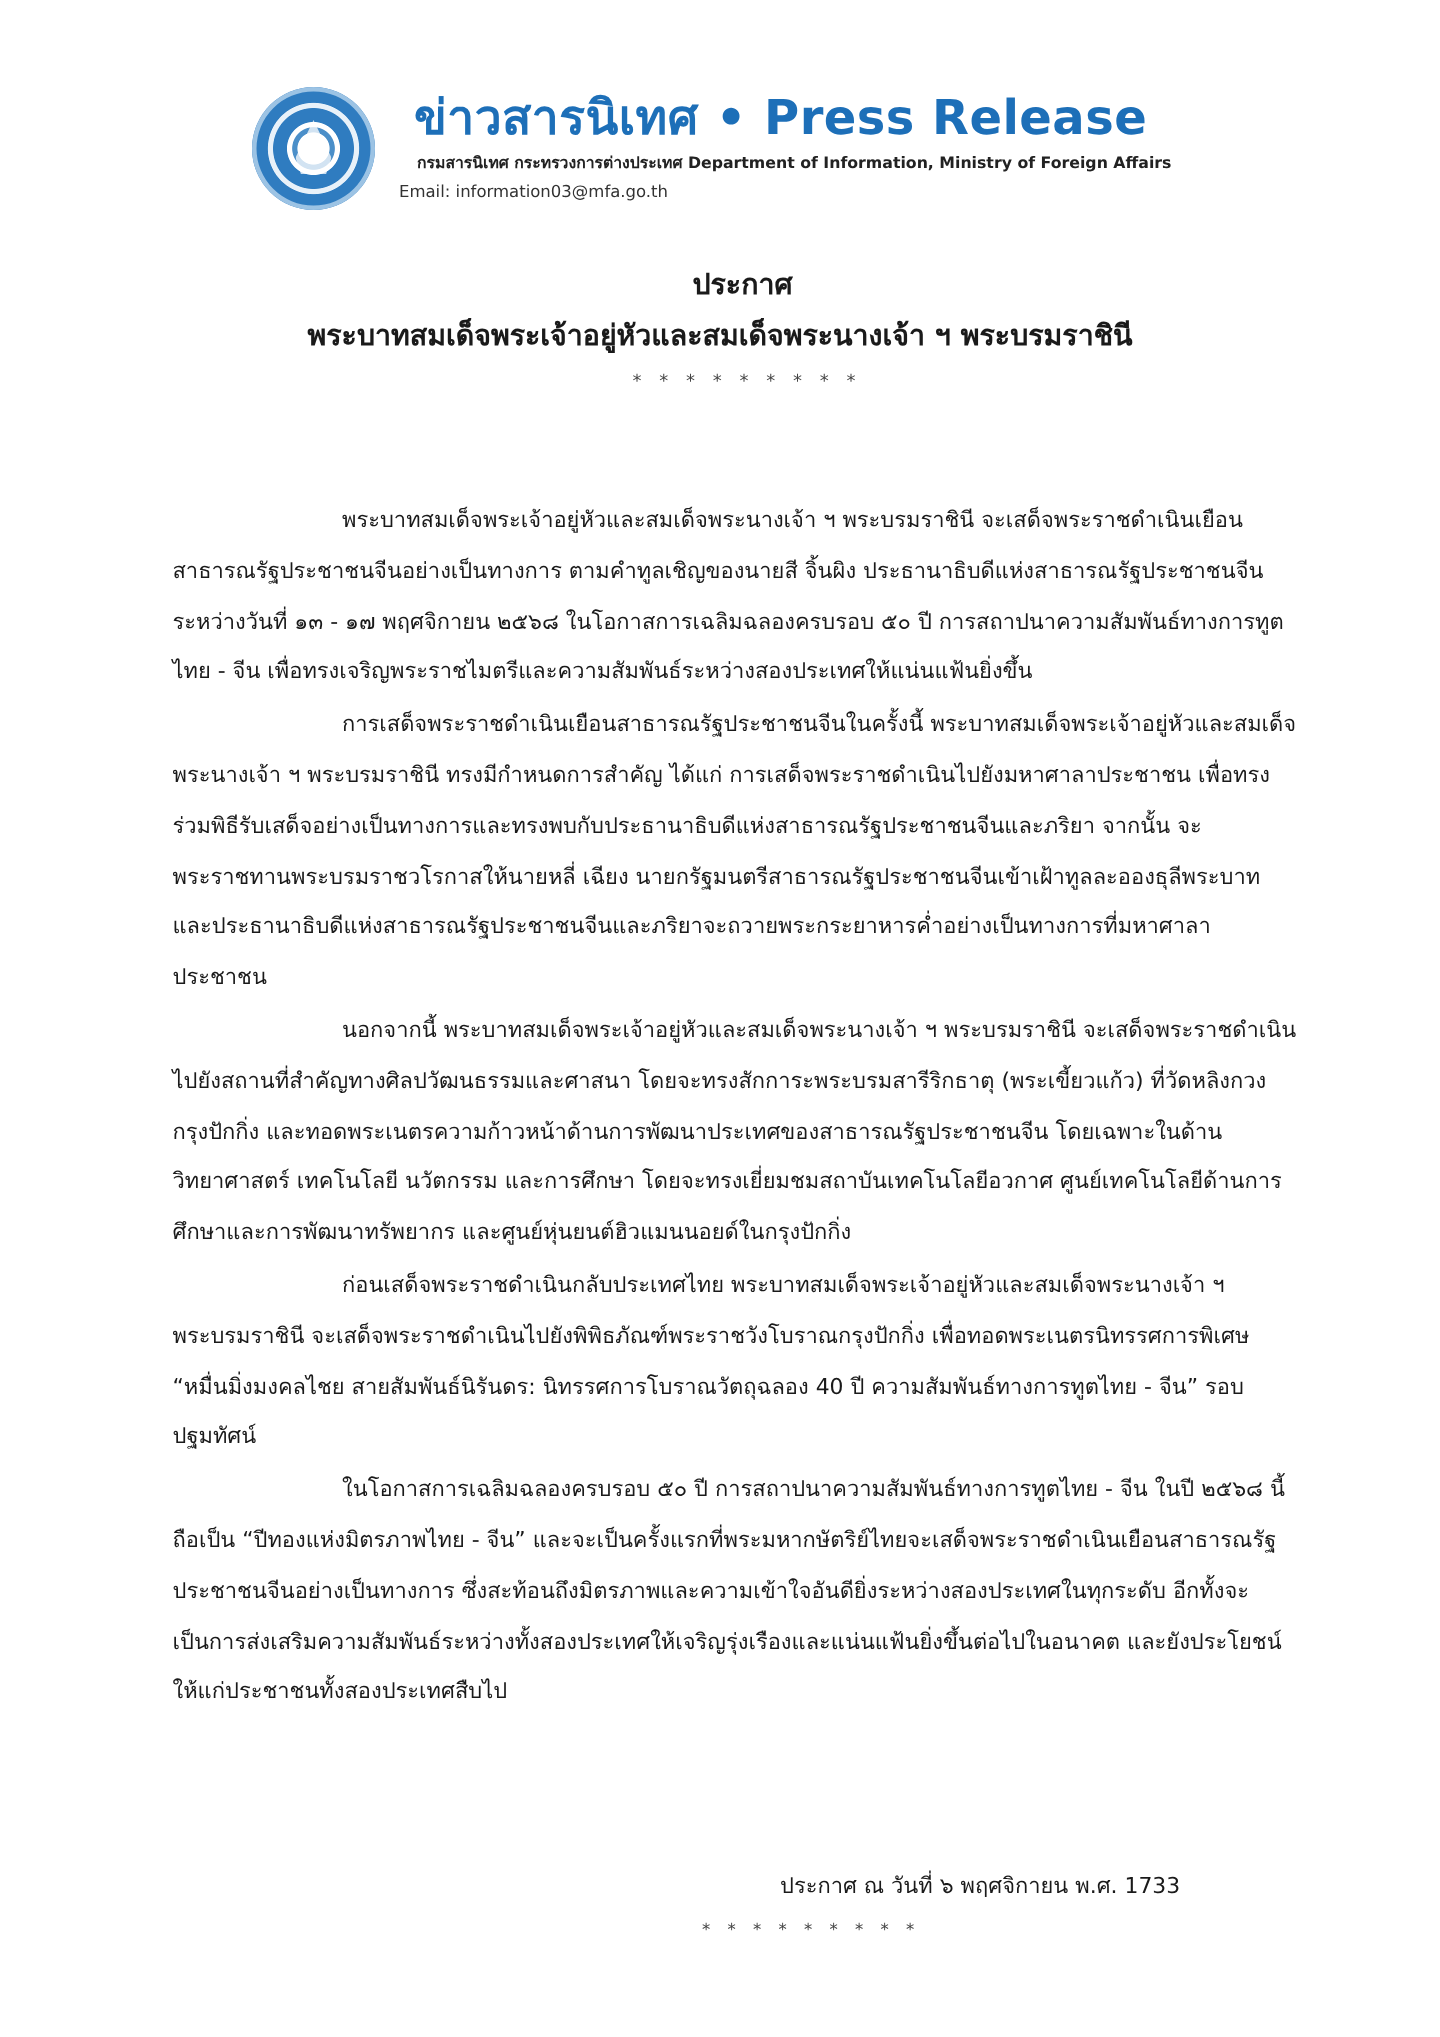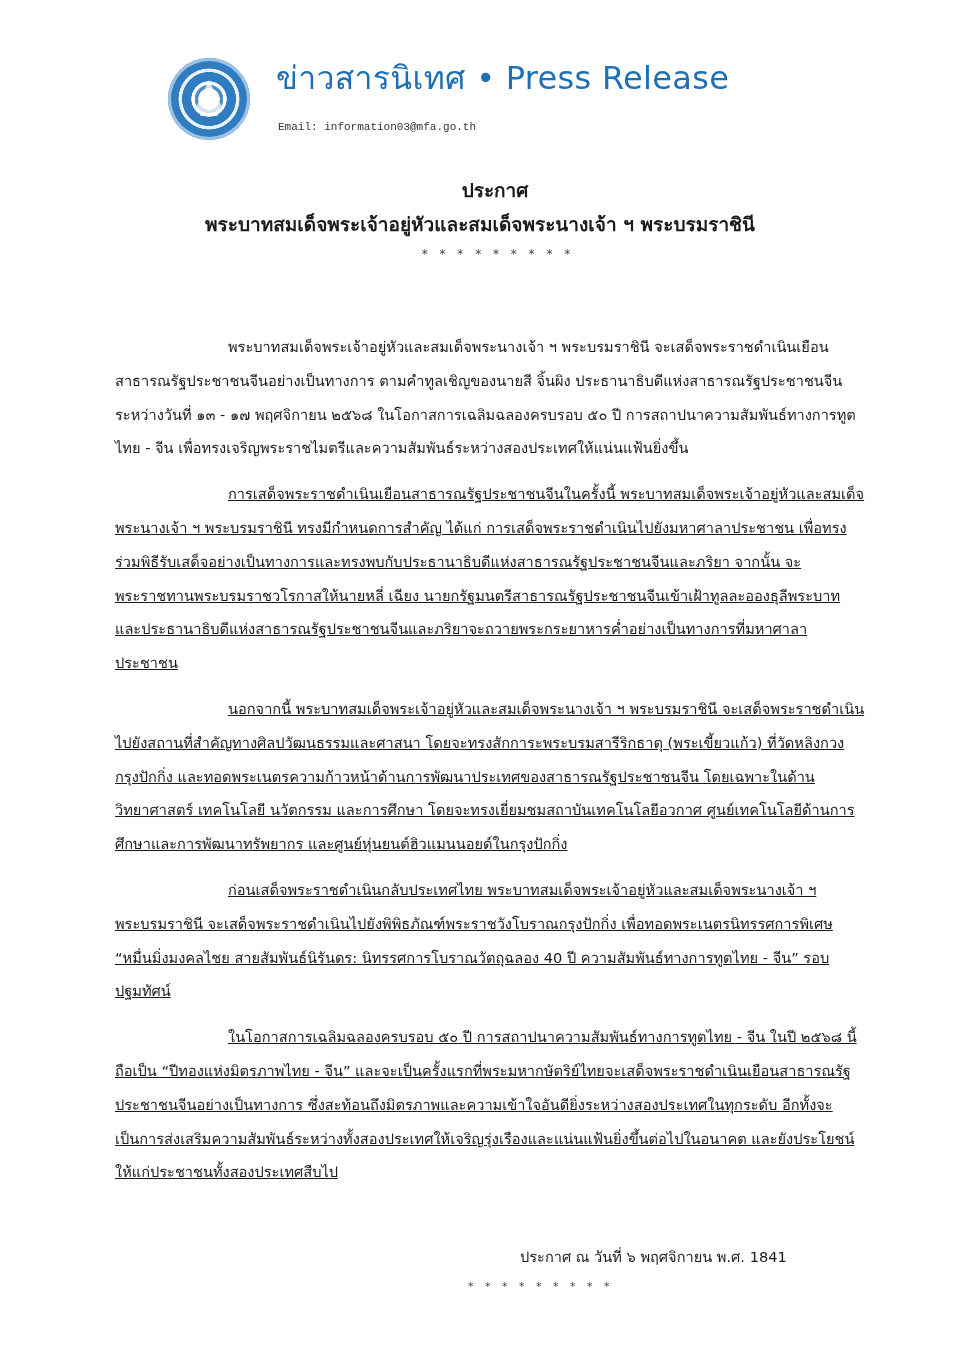--- a/index.html
+++ b/index.html
@@ -20,7 +20,7 @@
     }
     .masthead-title {
       position: absolute; left: 108px; top: 0; font-family: "DejaVu Sans", sans-serif;
-      font-weight: normal; font-size: 32px; color: #1d6fb8; white-space: nowrap; letter-spacing: 0.3px;
+      font-weight: bold; font-size: 32px; color: #1d6fb8; white-space: nowrap; letter-spacing: 0.3px;
     }
     .masthead-dept {
       position: absolute; left: 110px; top: 48px; font-size: 10.5px; font-weight: bold;

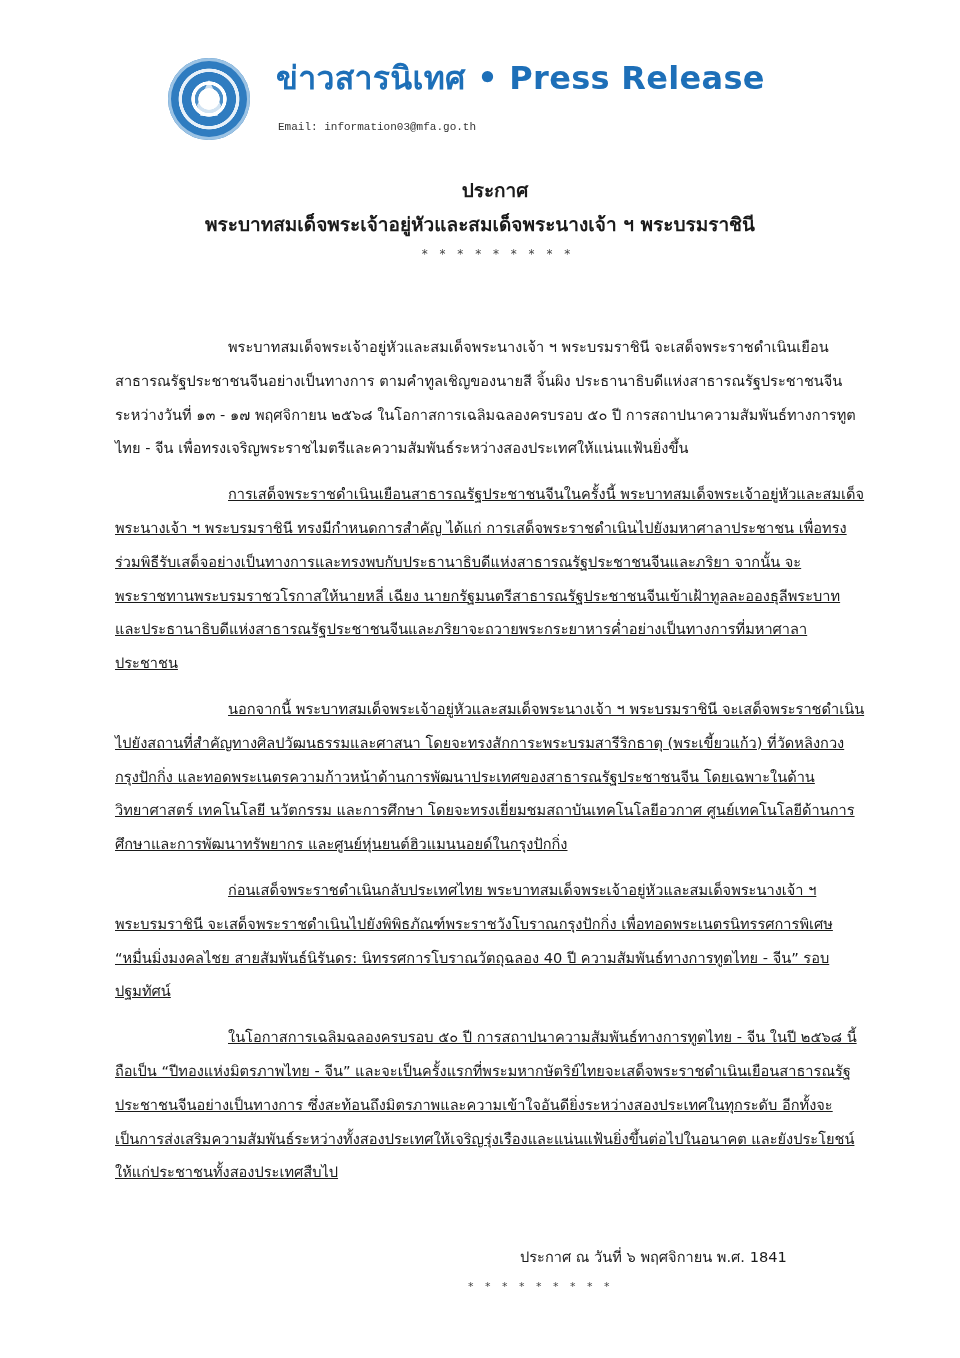--- a/index.html
+++ b/index.html
@@ -48,6 +48,7 @@
 <div class="letterhead">
   <div class="seal"></div>
   <div class="masthead-title">ข่าวสารนิเทศ • Press Release</div>
+  <div class="masthead-dept">กรมสารนิเทศ กระทรวงการต่างประเทศ Department of Information, Ministry of Foreign Affairs</div>
   <div class="masthead-email">Email: information03@mfa.go.th</div>
 </div>
 

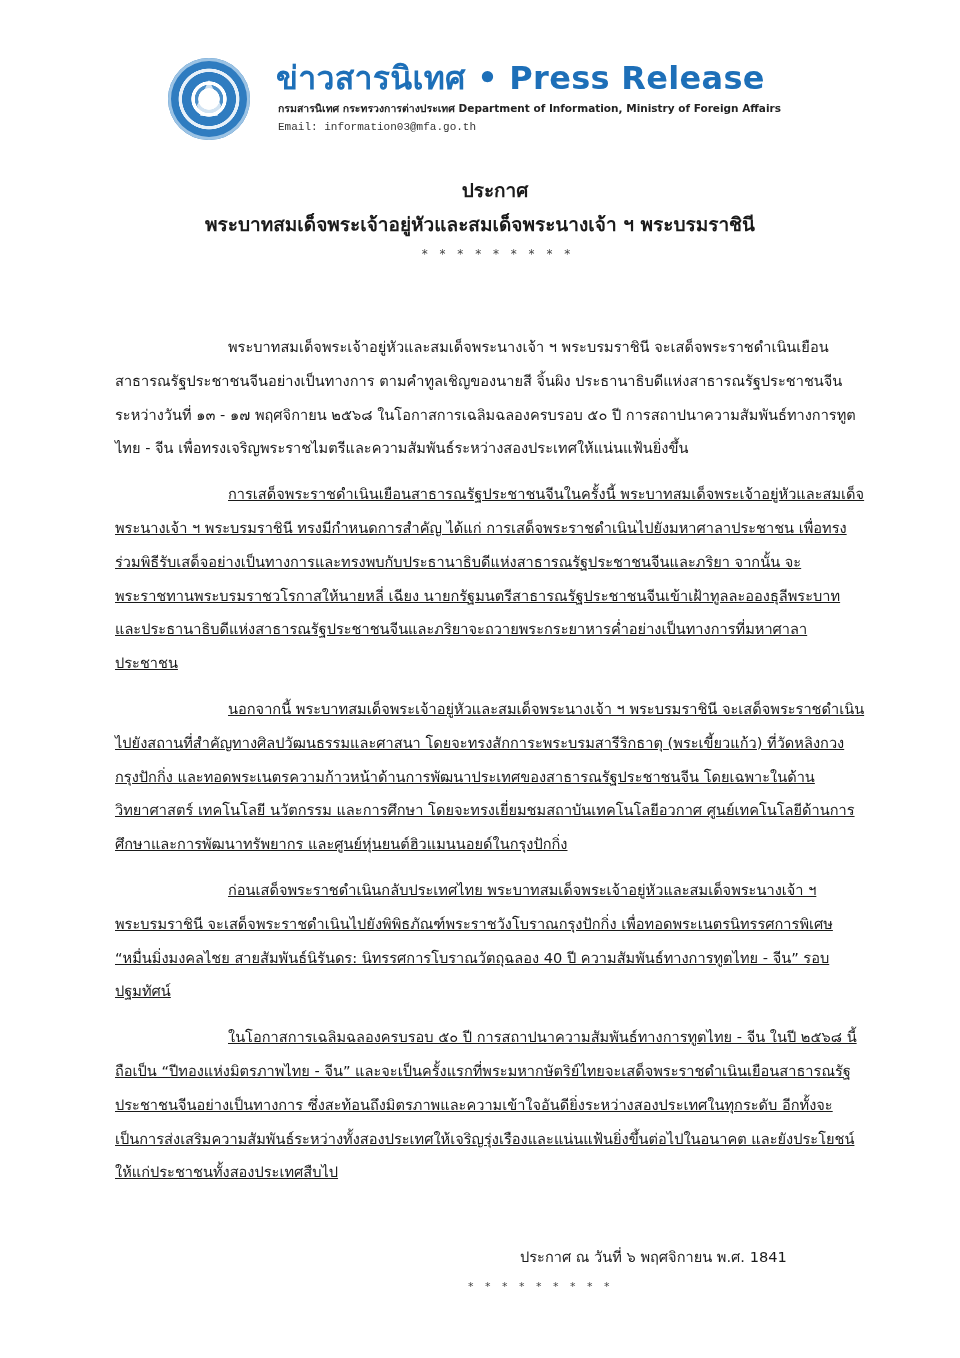--- a/index.html
+++ b/index.html
@@ -27,7 +27,7 @@
       color: #222; white-space: nowrap;
     }
     .masthead-email {
-      position: absolute; left: 110px; top: 69px; font-size: 11px; color: #333; white-space: nowrap; font-family: Liberation Mono, monospace;
+      position: absolute; left: 98px; top: 69px; font-size: 11px; color: #333; white-space: nowrap;
     }
     .title-block { position: absolute; left: 0; top: 176px; width: 960px; text-align: center; }
     .title-announce { font-size: 19px; font-weight: bold; line-height: 28px; margin-left: 30px; }

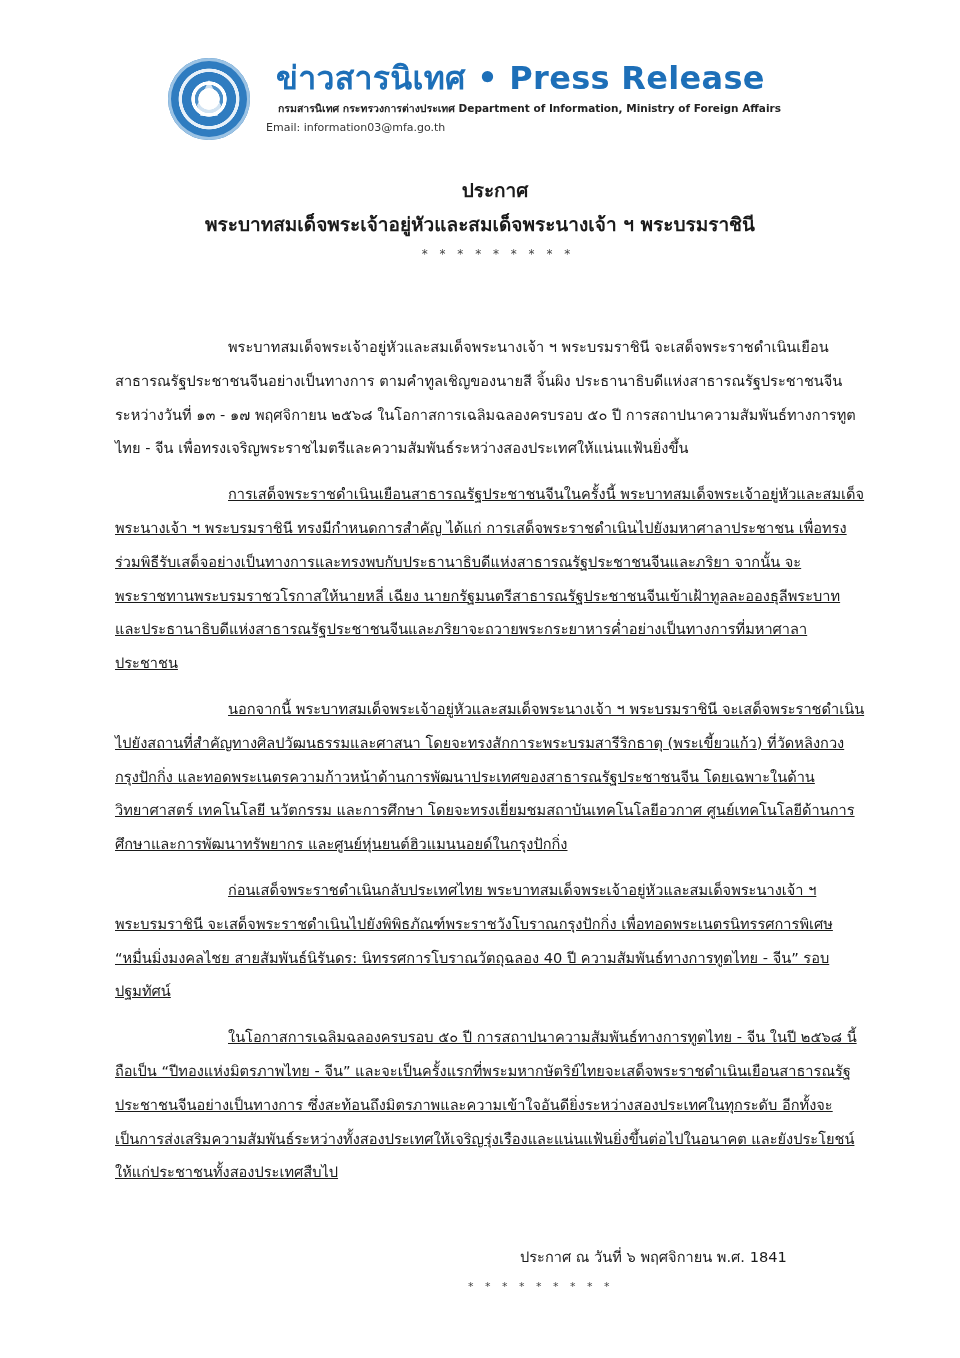--- a/index.html
+++ b/index.html
@@ -38,7 +38,7 @@
       font-family: "DejaVu Sans", sans-serif; font-size: 14.6px; line-height: 33.8px; color: #1a1a1a;
     }
     .body-text p { margin: 0 0 0 0; text-indent: 113px; text-align: left; }
-    .body-text p + p { margin-top: 12px; text-decoration: underline; }
+    .body-text p + p { margin-top: 1px; }
     .signoff { position: absolute; left: 520px; top: 1245px; font-size: 14.6px; white-space: nowrap; }
     .stars-bottom { position: absolute; left: 468px; top: 1280px; font-size: 11px; letter-spacing: 4px; color: #444; }
   </style>

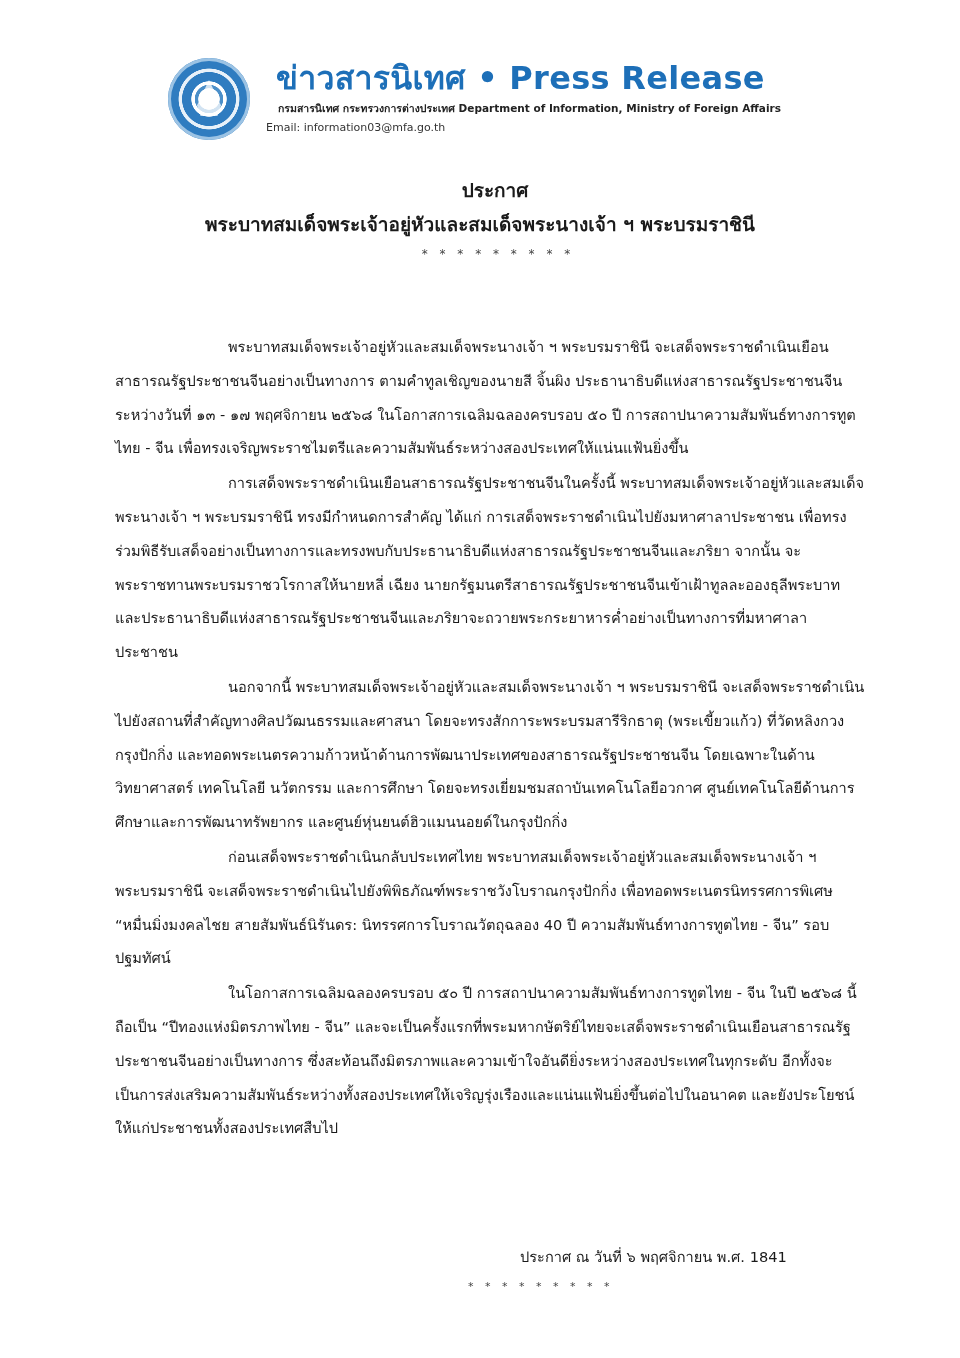--- a/index.html
+++ b/index.html
@@ -66,7 +66,7 @@
   <p>ในโอกาสการเฉลิมฉลองครบรอบ ๕๐ ปี การสถาปนาความสัมพันธ์ทางการทูตไทย - จีน ในปี ๒๕๖๘ นี้ ถือเป็น “ปีทองแห่งมิตรภาพไทย - จีน” และจะเป็นครั้งแรกที่พระมหากษัตริย์ไทยจะเสด็จพระราชดำเนินเยือนสาธารณรัฐประชาชนจีนอย่างเป็นทางการ ซึ่งสะท้อนถึงมิตรภาพและความเข้าใจอันดียิ่งระหว่างสองประเทศในทุกระดับ อีกทั้งจะเป็นการส่งเสริมความสัมพันธ์ระหว่างทั้งสองประเทศให้เจริญรุ่งเรืองและแน่นแฟ้นยิ่งขึ้นต่อไปในอนาคต และยังประโยชน์ให้แก่ประชาชนทั้งสองประเทศสืบไป</p>
 </div>
 
-<div class="signoff">ประกาศ ณ วันที่ ๖ พฤศจิกายน พ.ศ. 1841</div>
+<div class="signoff">ประกาศ ณ วันที่ ๖ พฤศจิกายน พ.ศ. 1733</div>
 <div class="stars-bottom">* * * * * * * * *</div>
 
 </body></html>

